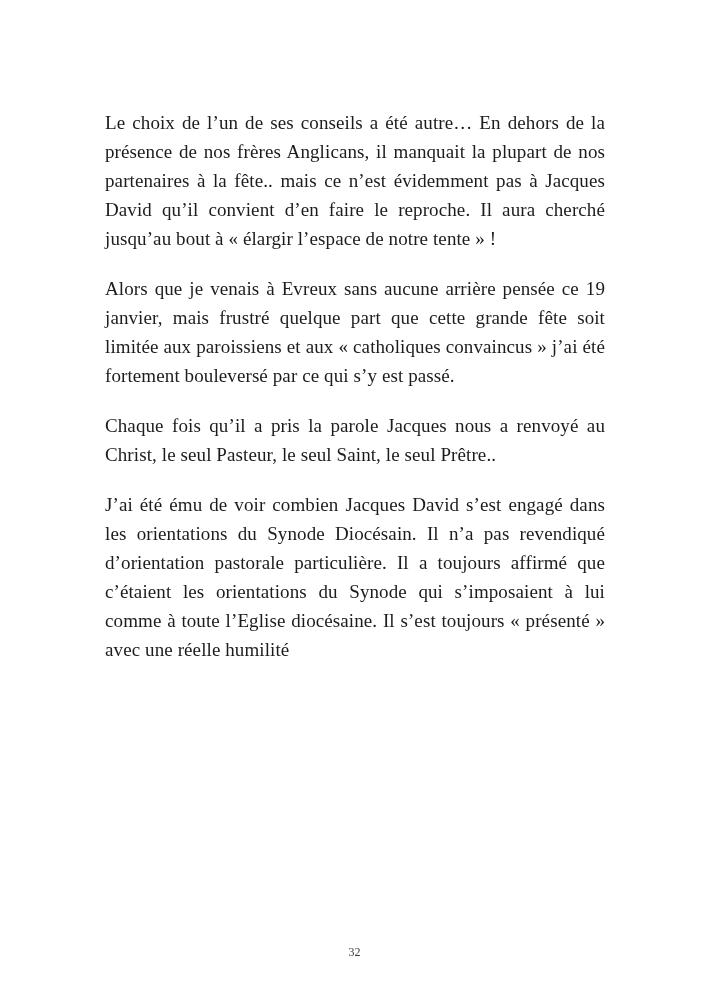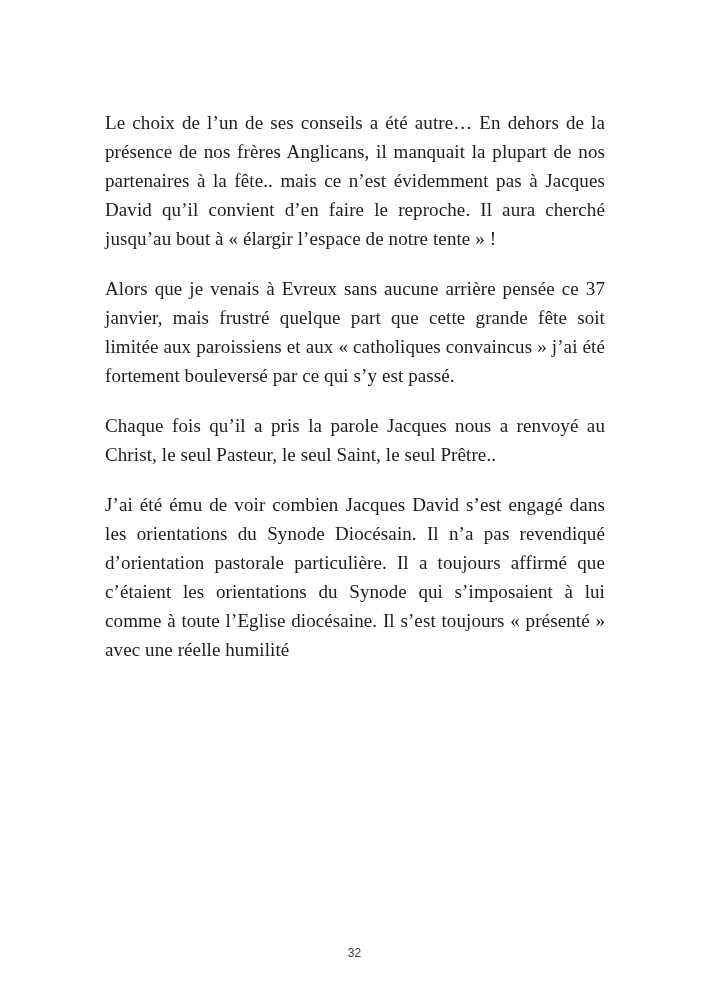--- a/index.html
+++ b/index.html
@@ -43,7 +43,7 @@
 <div class="page">
   <div class="text-block">
     <p>Le choix de l’un de ses conseils a été autre… En dehors de la présence de nos frères Anglicans, il manquait la plupart de nos partenaires à la fête.. mais ce n’est évidemment pas à Jacques David qu’il convient d’en faire le reproche. Il aura cherché jusqu’au bout à « élargir l’espace de notre tente » !</p>
-    <p>Alors que je venais à Evreux sans aucune arrière pensée ce 37 janvier, mais frustré quelque part que cette grande fête soit limitée aux paroissiens et aux « catholiques convaincus » j’ai été fortement bouleversé par ce qui s’y est passé.</p>
+    <p>Alors que je venais à Evreux sans aucune arrière pensée ce 19 janvier, mais frustré quelque part que cette grande fête soit limitée aux paroissiens et aux « catholiques convaincus » j’ai été fortement bouleversé par ce qui s’y est passé.</p>
     <p>Chaque fois qu’il a pris la parole Jacques nous a renvoyé au Christ, le seul Pasteur, le seul Saint, le seul Prêtre..</p>
     <p>J’ai été ému de voir combien Jacques David s’est engagé dans les orientations du Synode Diocésain. Il n’a pas revendiqué d’orientation pastorale particulière. Il a toujours affirmé que c’étaient les orientations du Synode qui s’imposaient à lui comme à toute l’Eglise diocésaine. Il s’est toujours « présenté » avec une réelle humilité</p>
   </div>

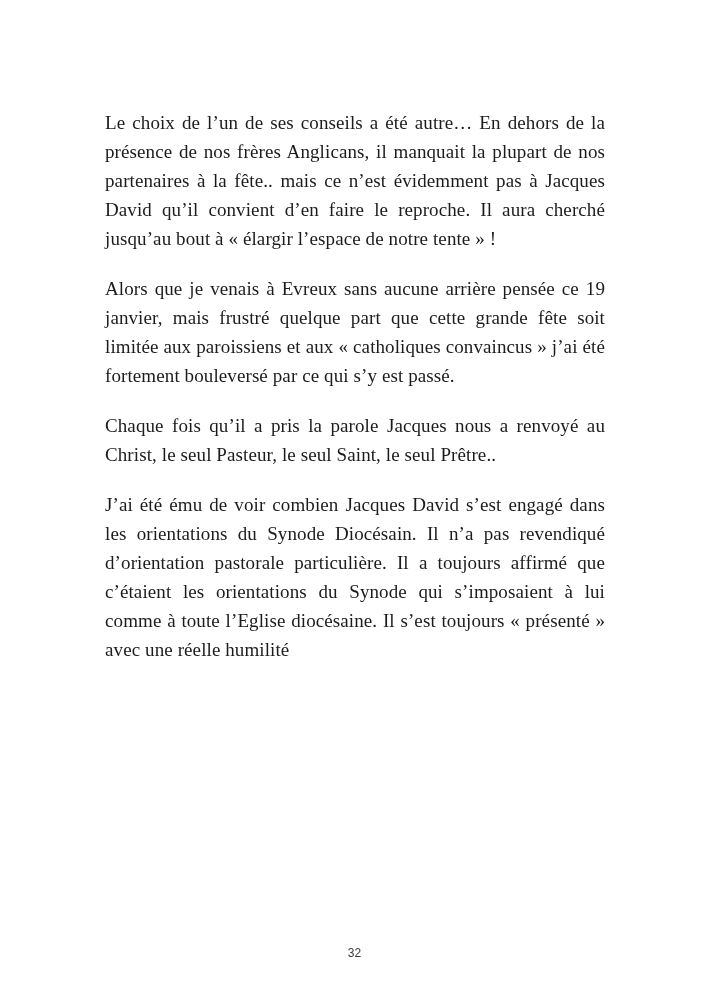--- a/index.html
+++ b/index.html
@@ -34,7 +34,7 @@
       text-align: center;
       font-size: 12px;
       color: #3a3a3a;
-      font-family: Liberation Sans, sans-serif;
+      font-family: Liberation Serif, serif;
     }
   </style>
 </head>

